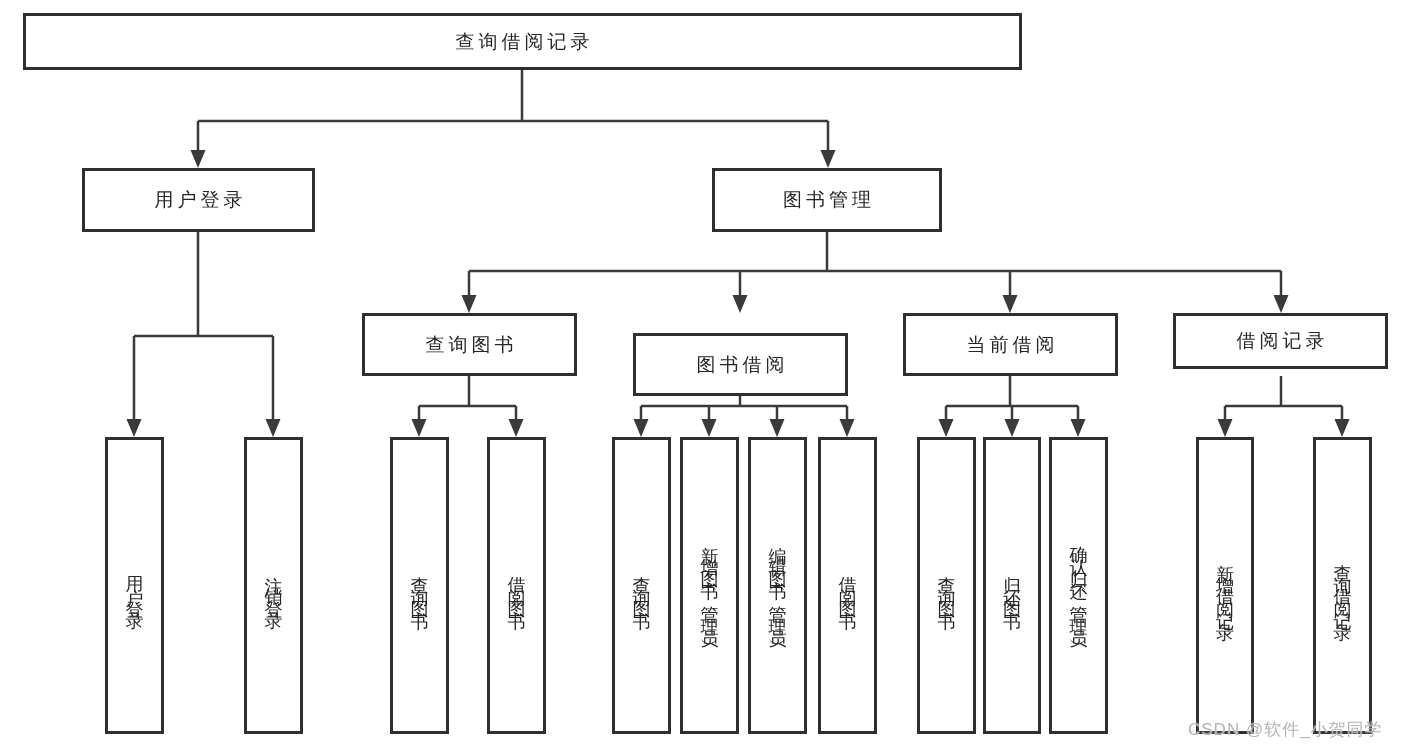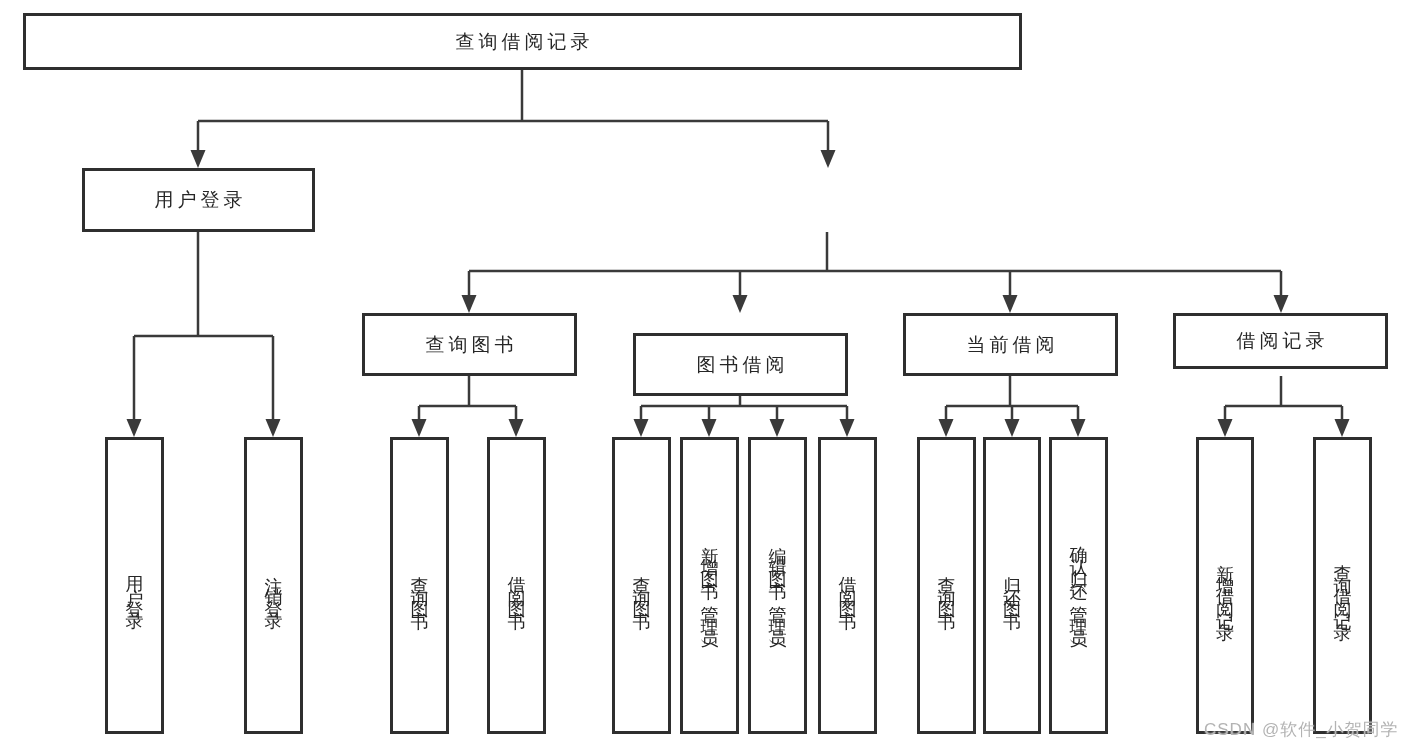--- a/index.html
+++ b/index.html
@@ -138,6 +138,7 @@
   <div class="node h-label" style="left:23px; top:13px; width:999px; height:57px;">查询借阅记录</div>
 
   <div class="node h-label" style="left:82px; top:168px; width:233px; height:64px;">用户登录</div>
+  <div class="node h-label" style="left:712px; top:168px; width:230px; height:64px;">图书管理</div>
 
   <div class="node h-label" style="left:362px; top:313px; width:215px; height:63px;">查询图书</div>
   <div class="node h-label" style="left:633px; top:313px; width:215px; height:63px;margin-top:20px;">图书借阅</div>

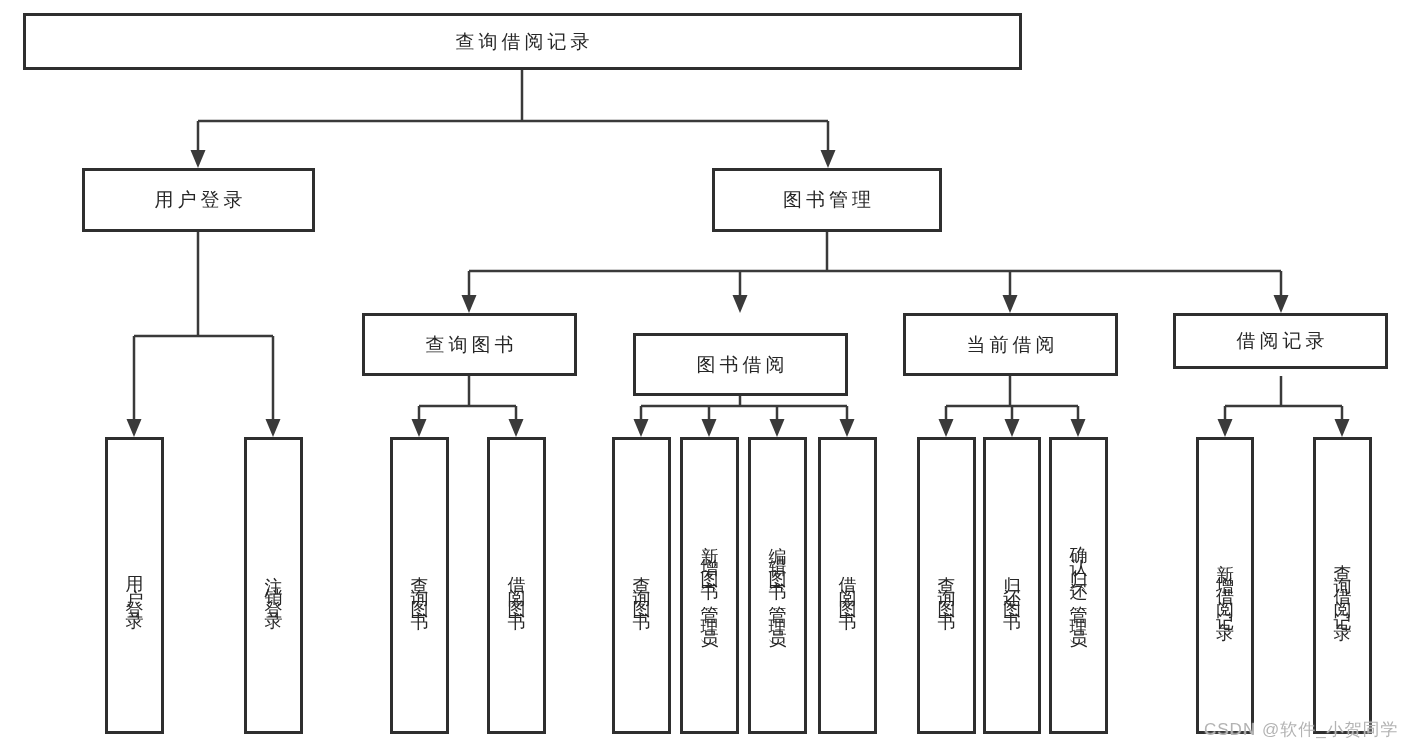--- a/index.html
+++ b/index.html
@@ -58,7 +58,6 @@
     z-index: 3;
     white-space: nowrap;
     text-shadow: 0 0 2px #ffffff;
-    margin-left: 16px;
   }
 </style>
 </head>

